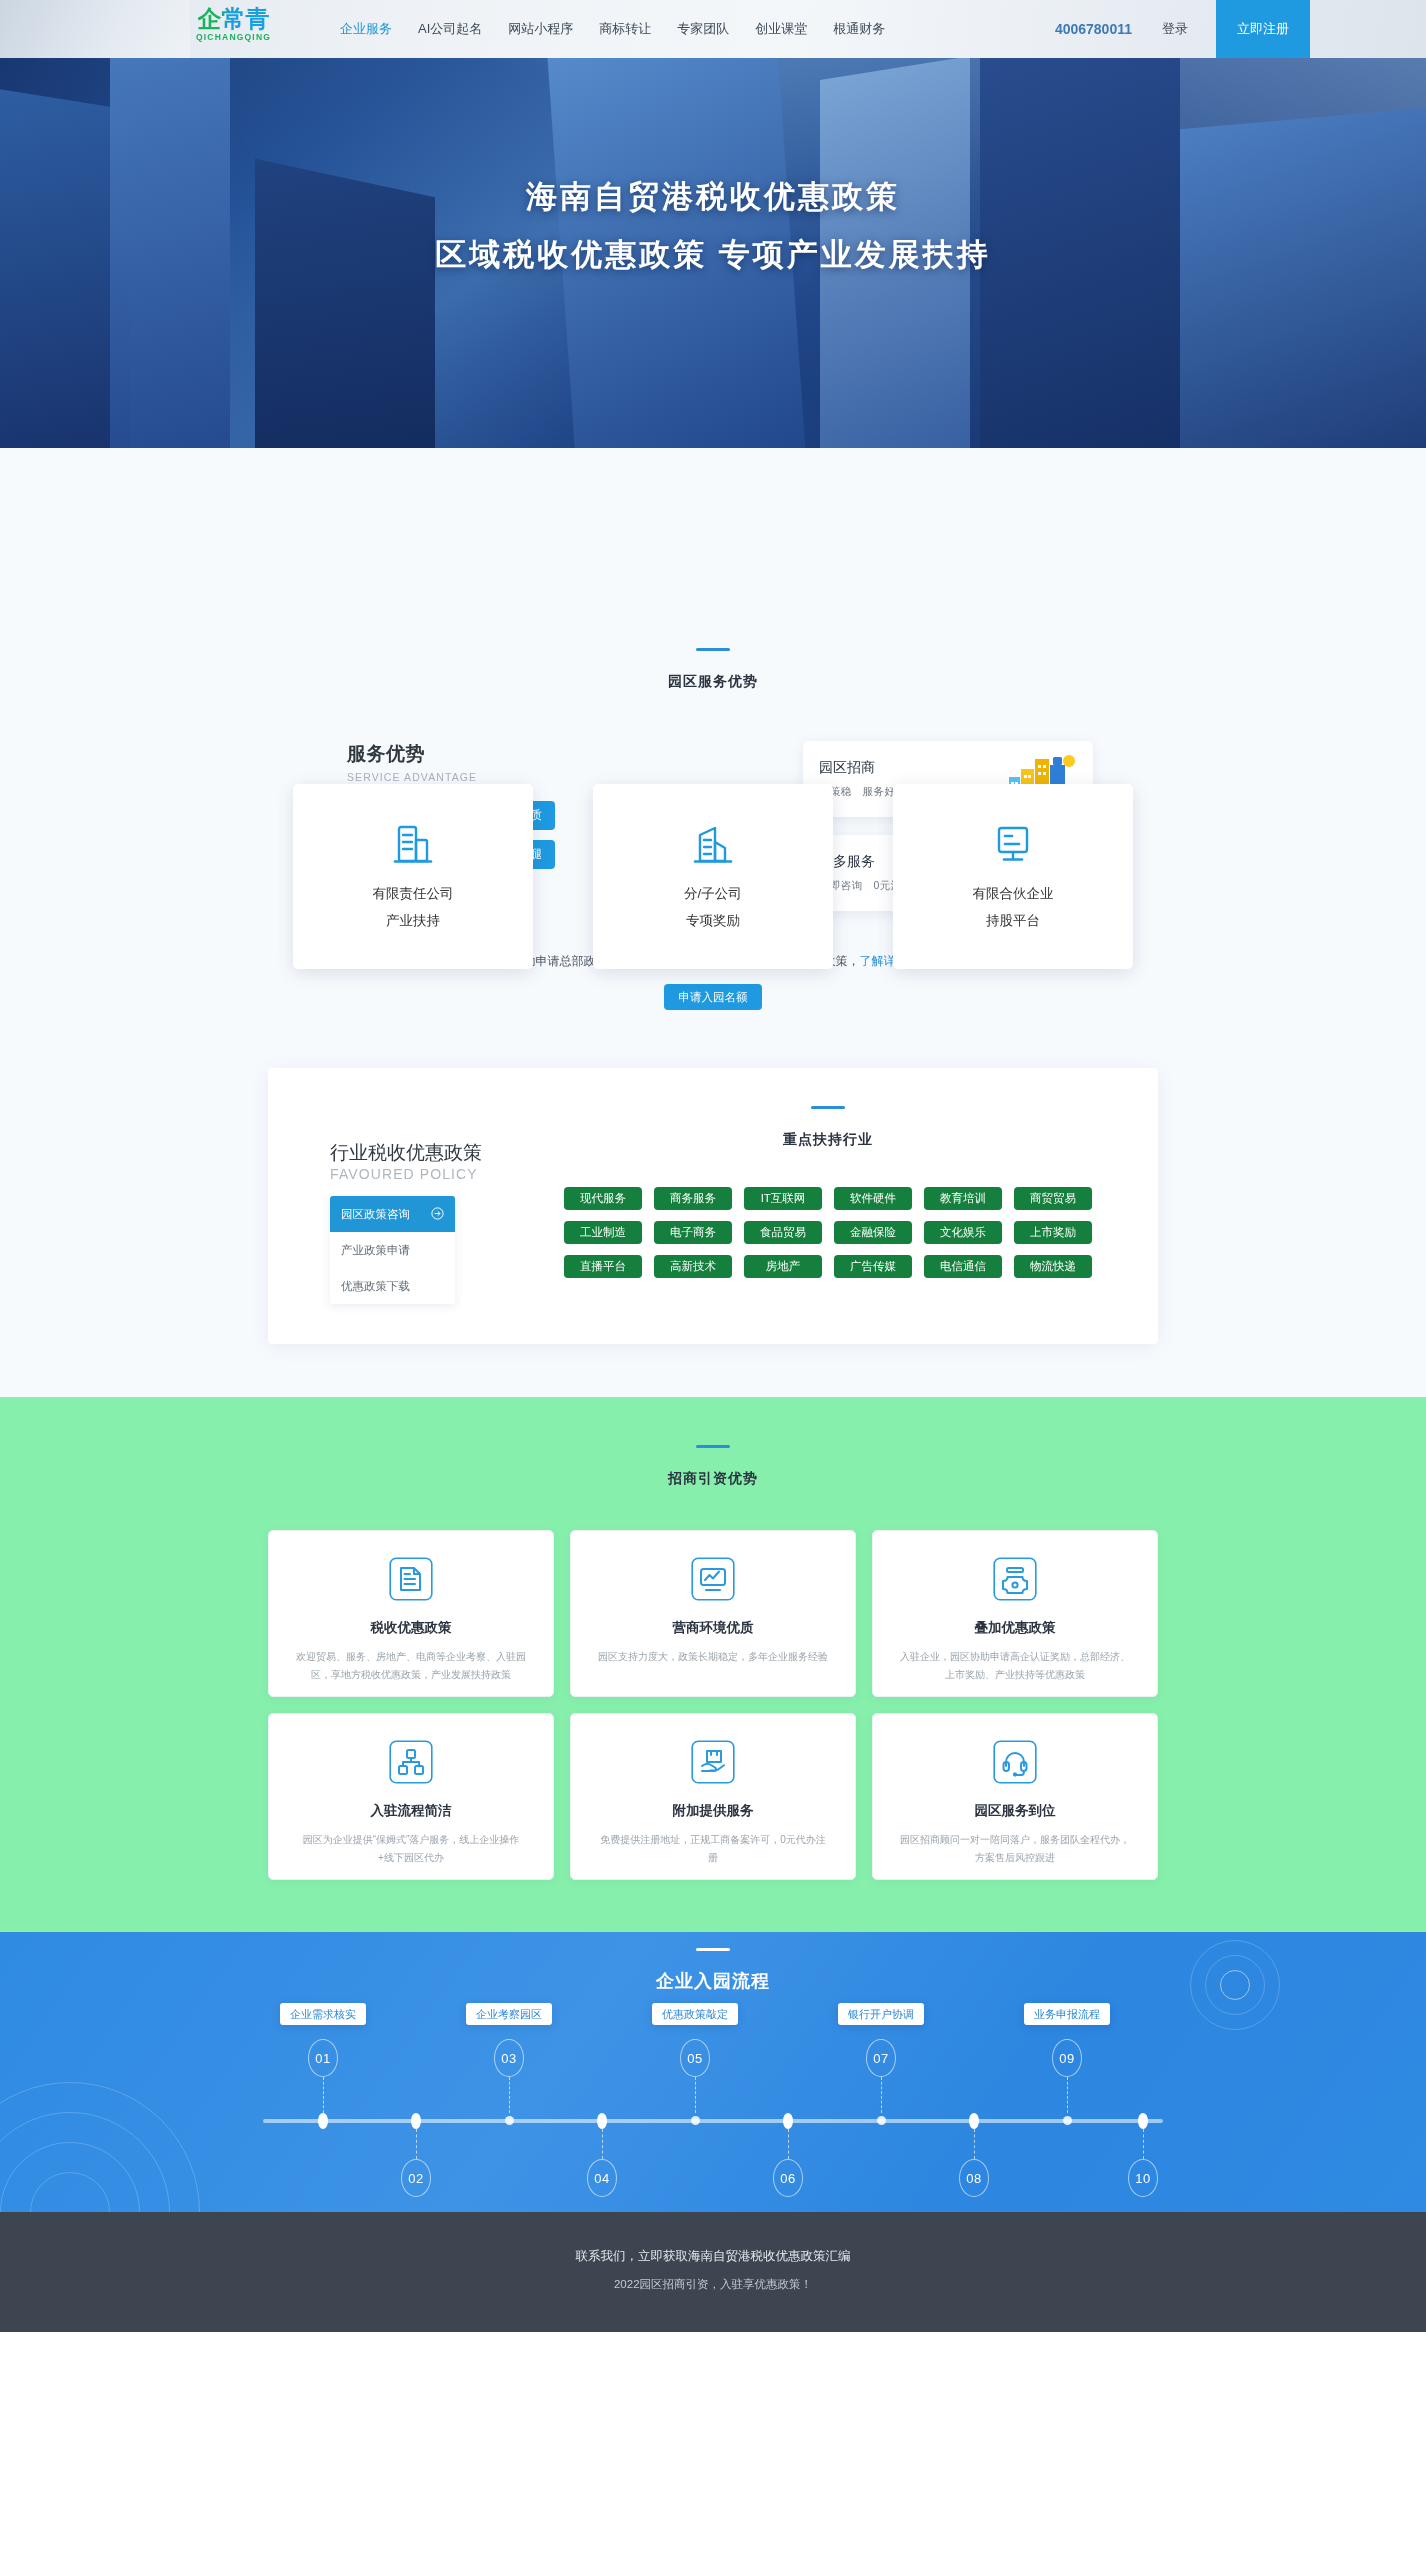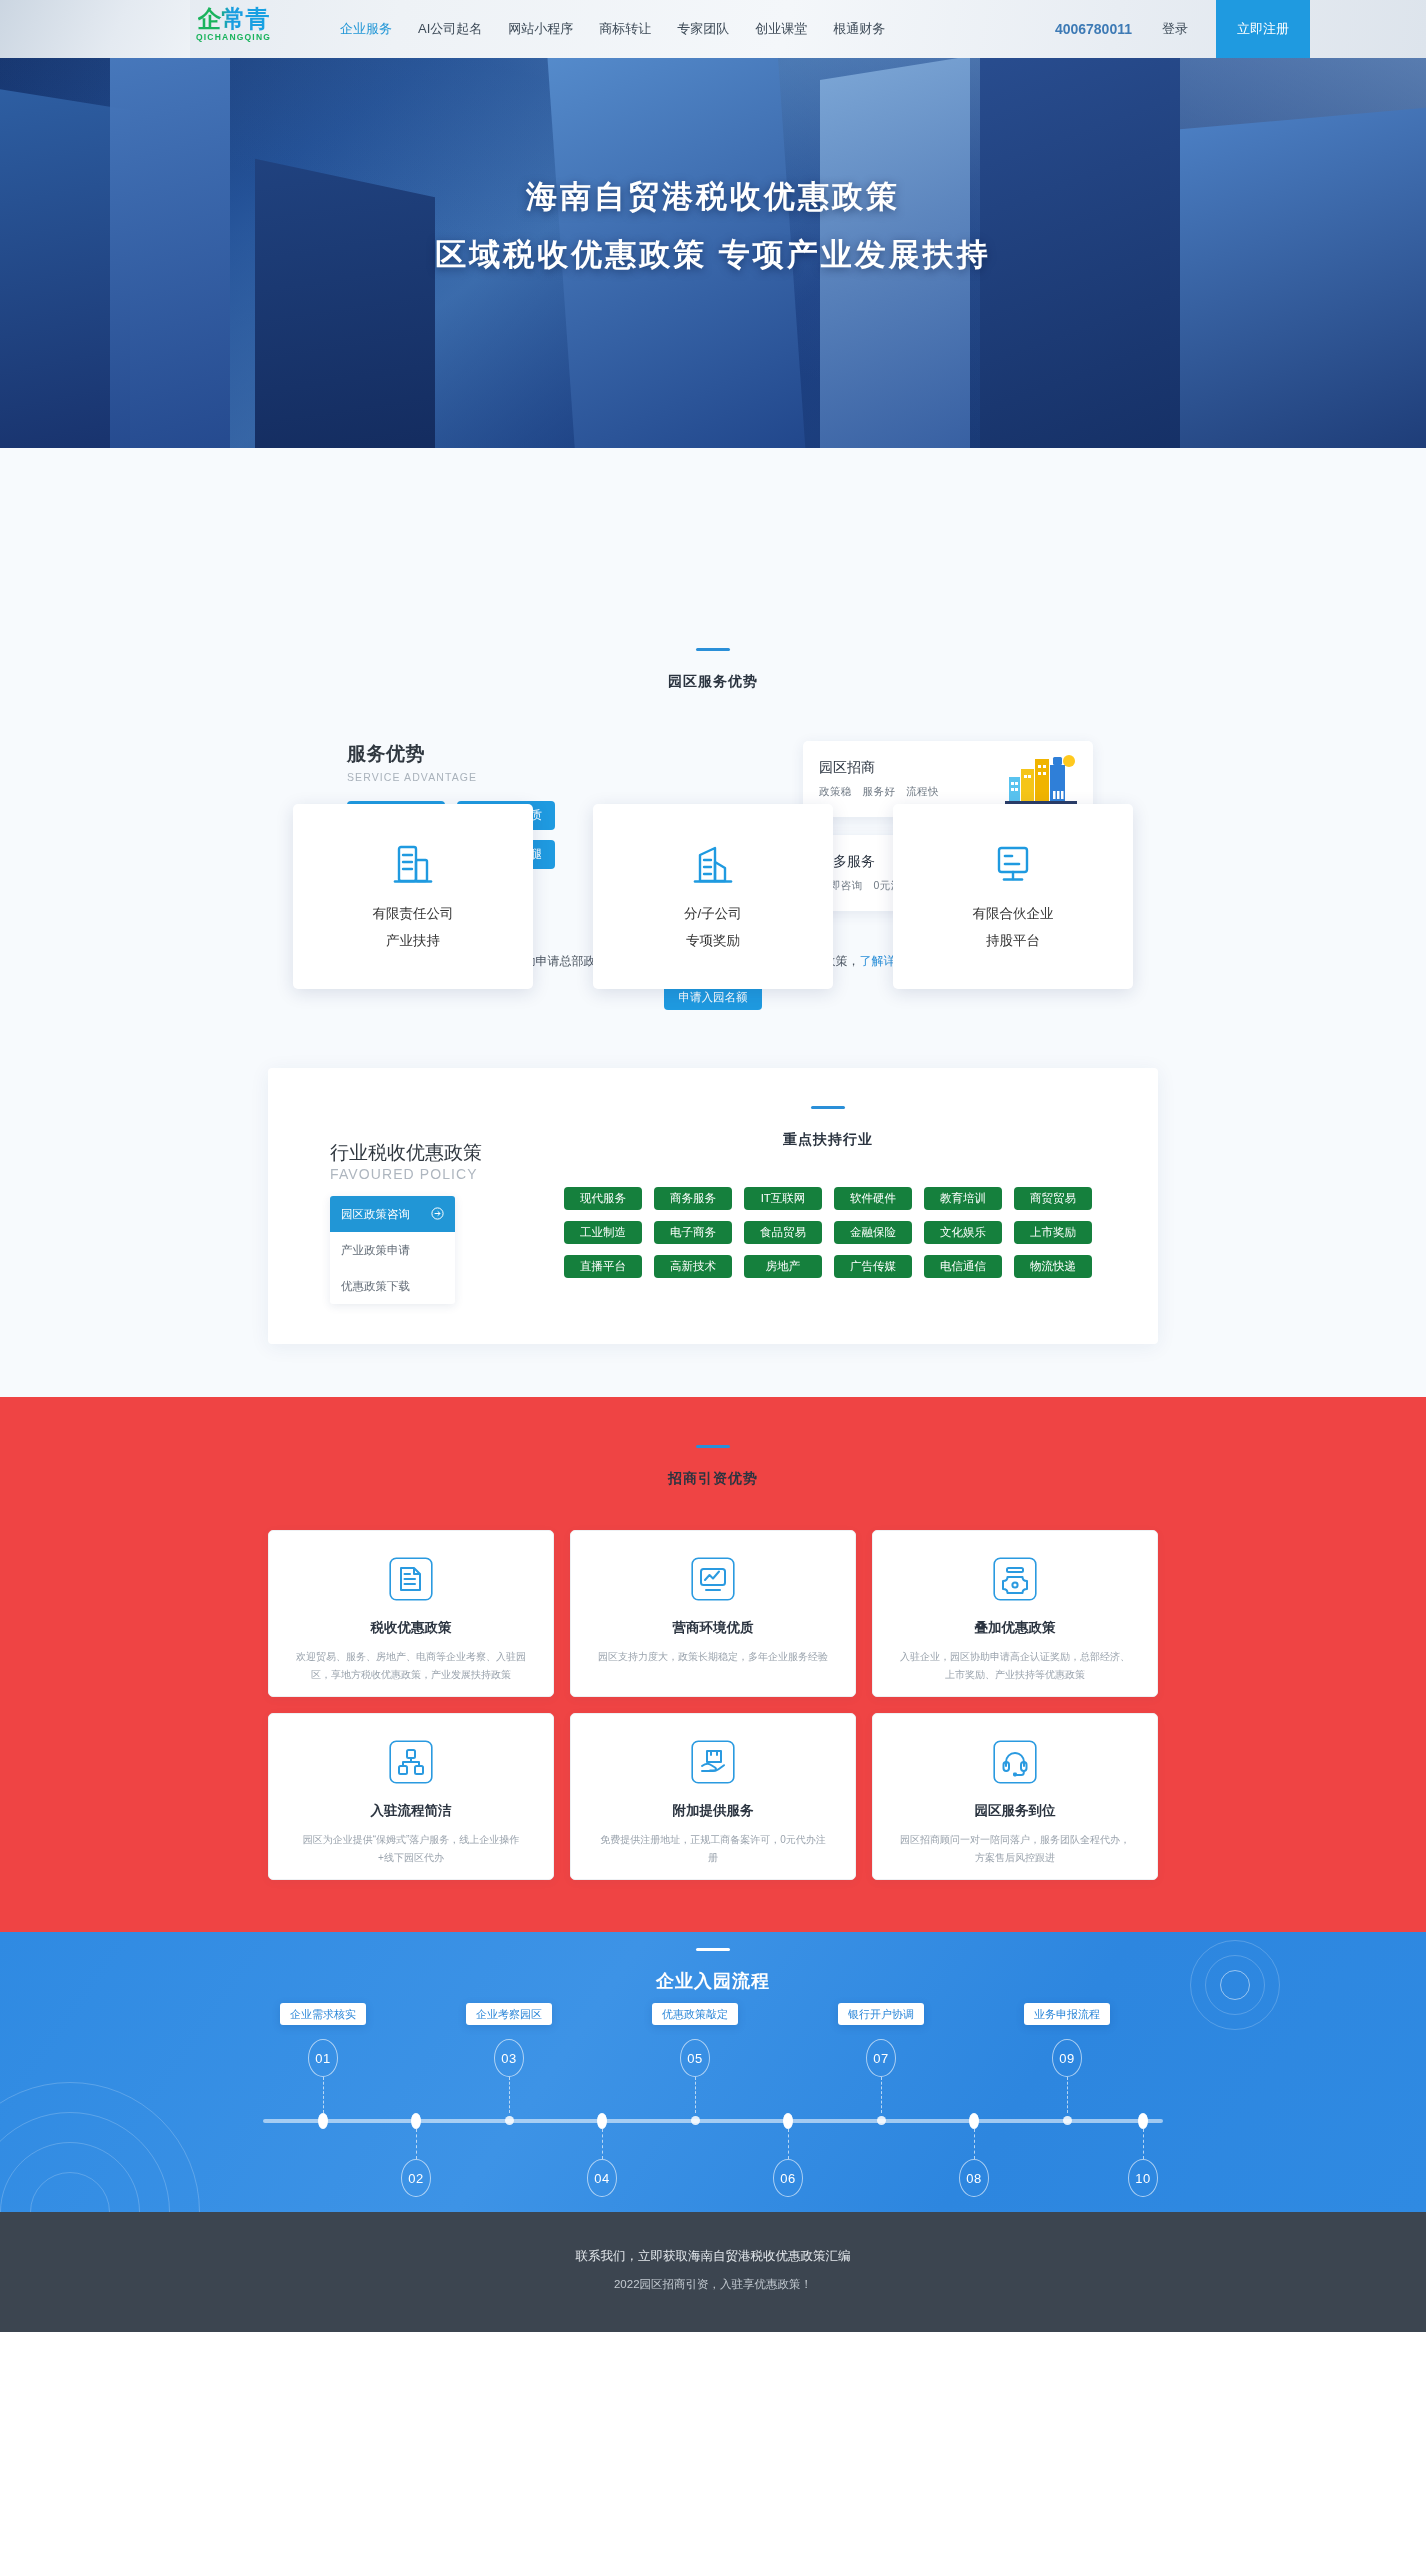--- a/index.html
+++ b/index.html
@@ -106,7 +106,7 @@
   
   .card-strip {
     position:absolute; left:50%; transform:translateX(-50%);
-    top:356px; width:840px; display:flex; justify-content:space-between; z-index:6;
+    top:336px; width:840px; display:flex; justify-content:space-between; z-index:6;
   }
   .tcard {
     width:240px; height:185px; background:#fff; border-radius:5px;

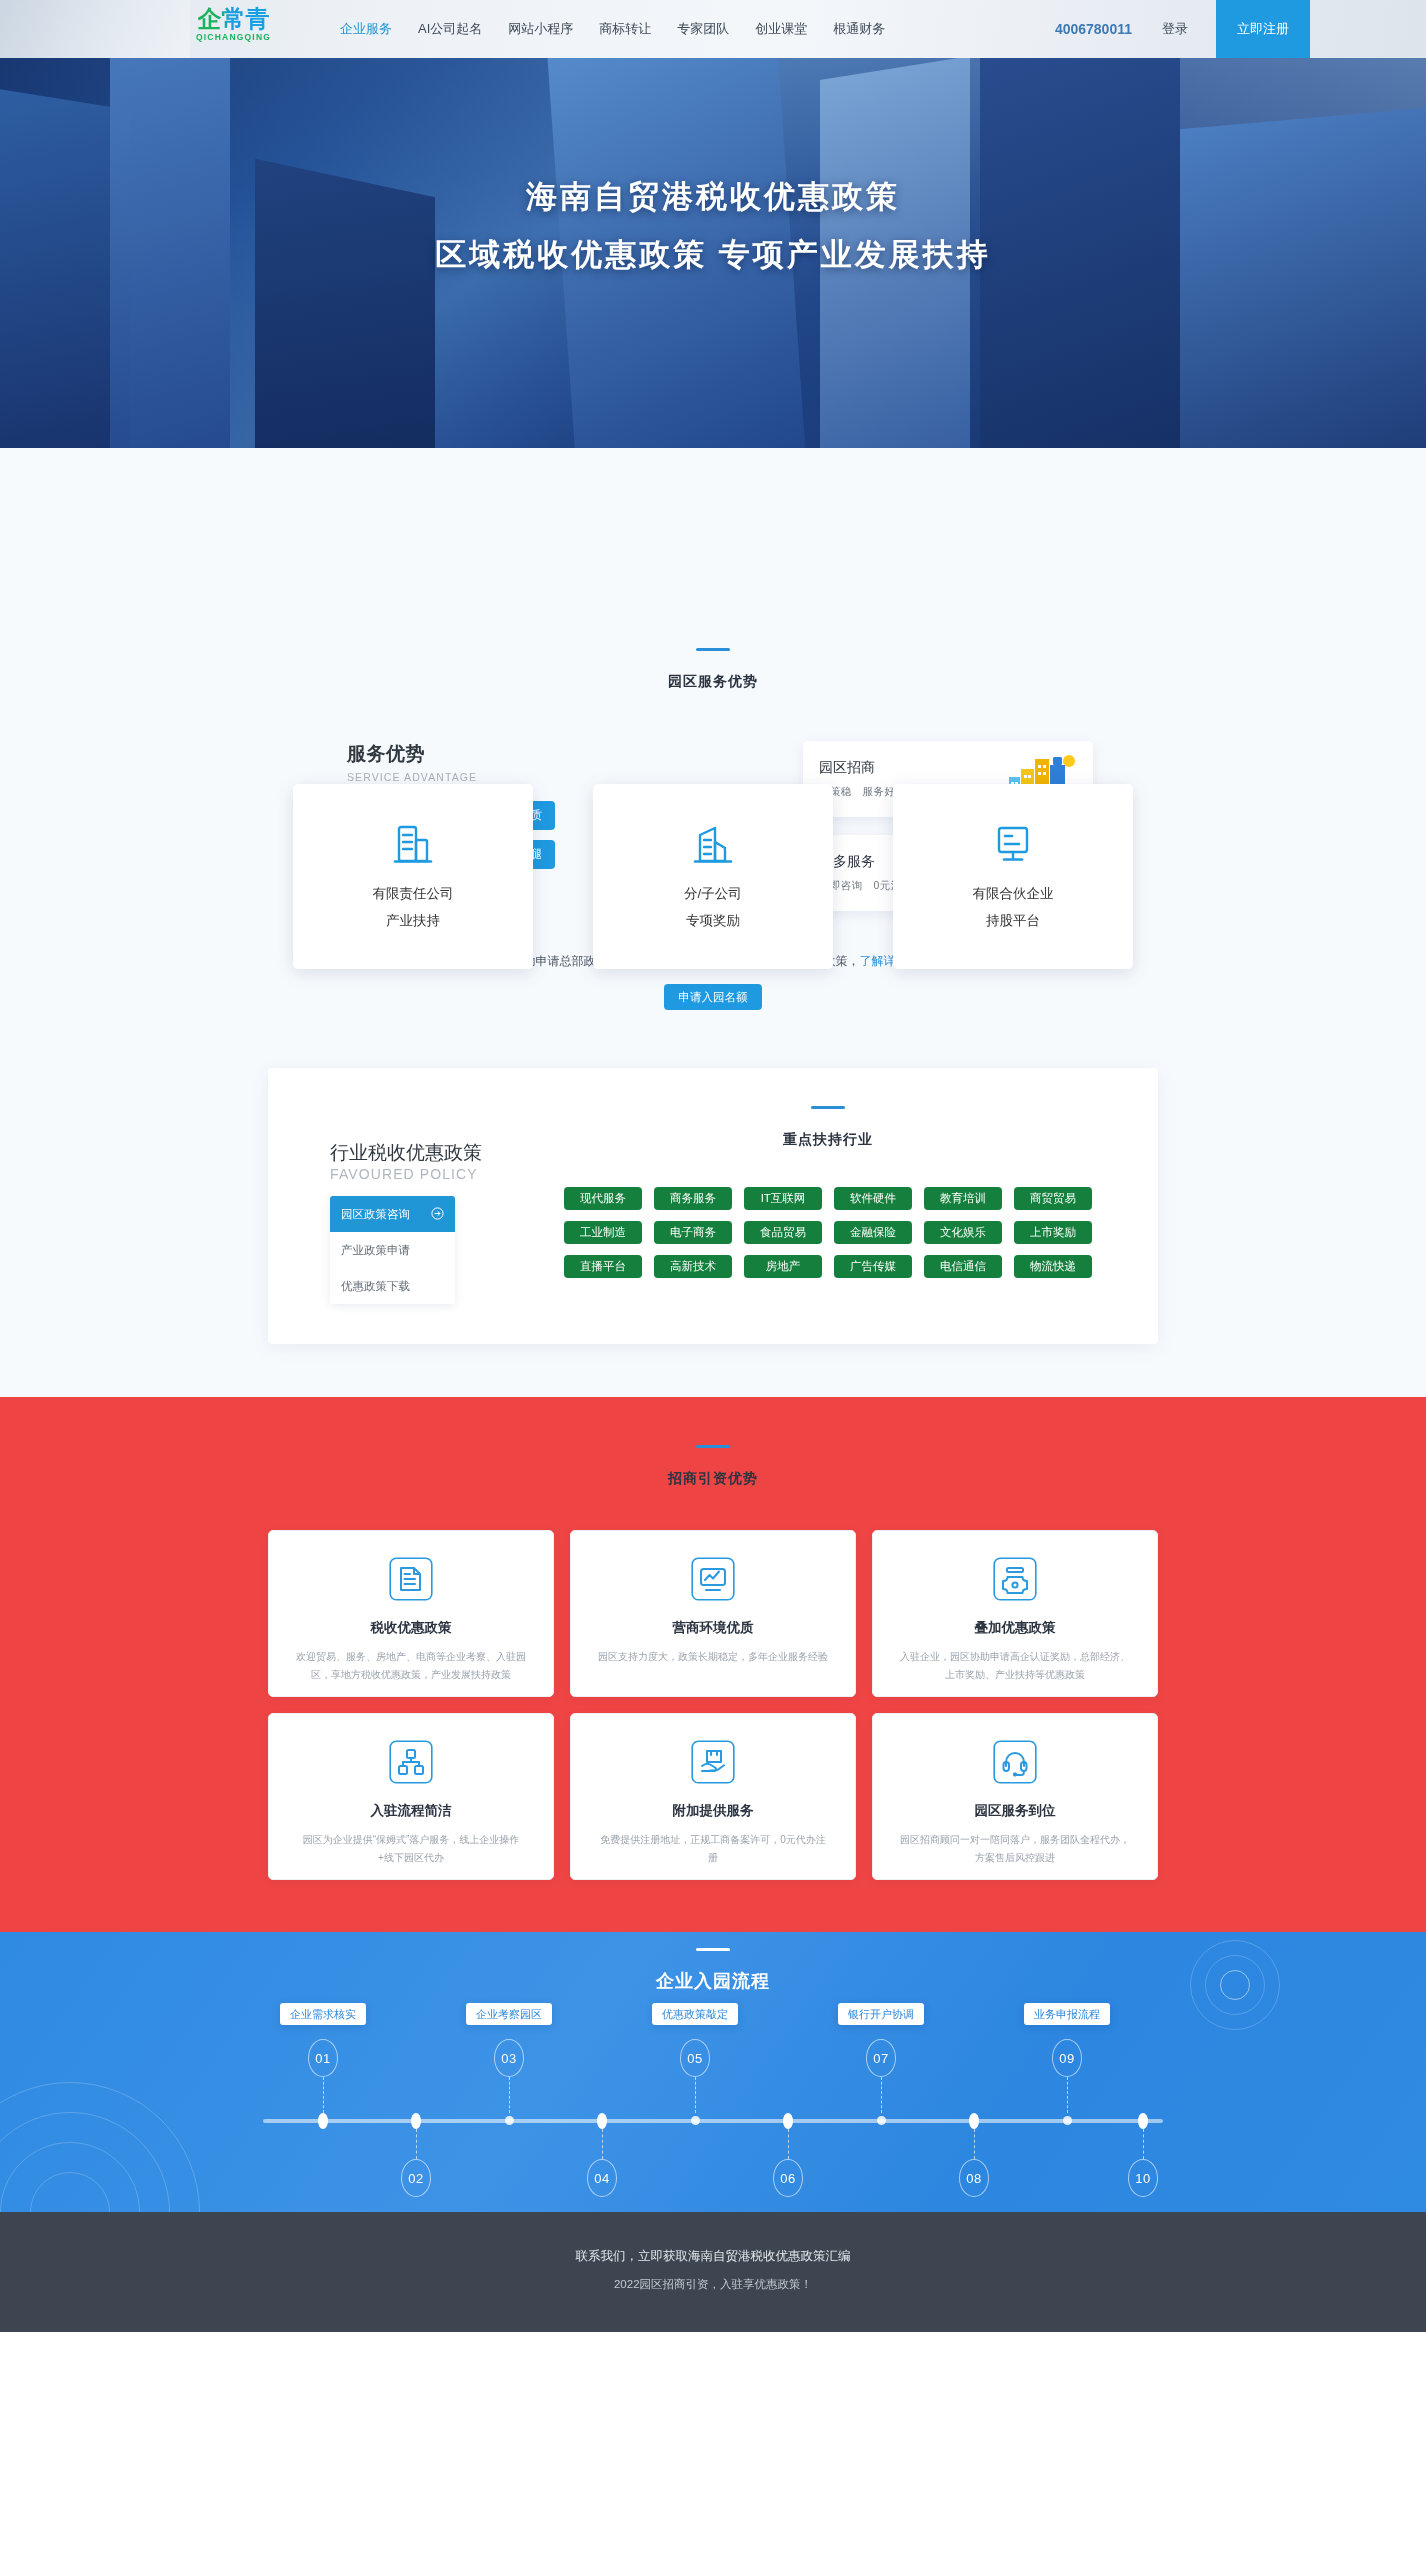--- a/index.html
+++ b/index.html
@@ -187,7 +187,7 @@
   }
 
   
-  .adv-wrap { background:#ef4444; padding:48px 0 52px; }
+  .adv-wrap { background:#86efac; padding:48px 0 52px; }
   .adv-grid {
     width:890px; margin:42px auto 0;
     display:grid; grid-template-columns:repeat(3,286px); gap:16px; justify-content:center;

